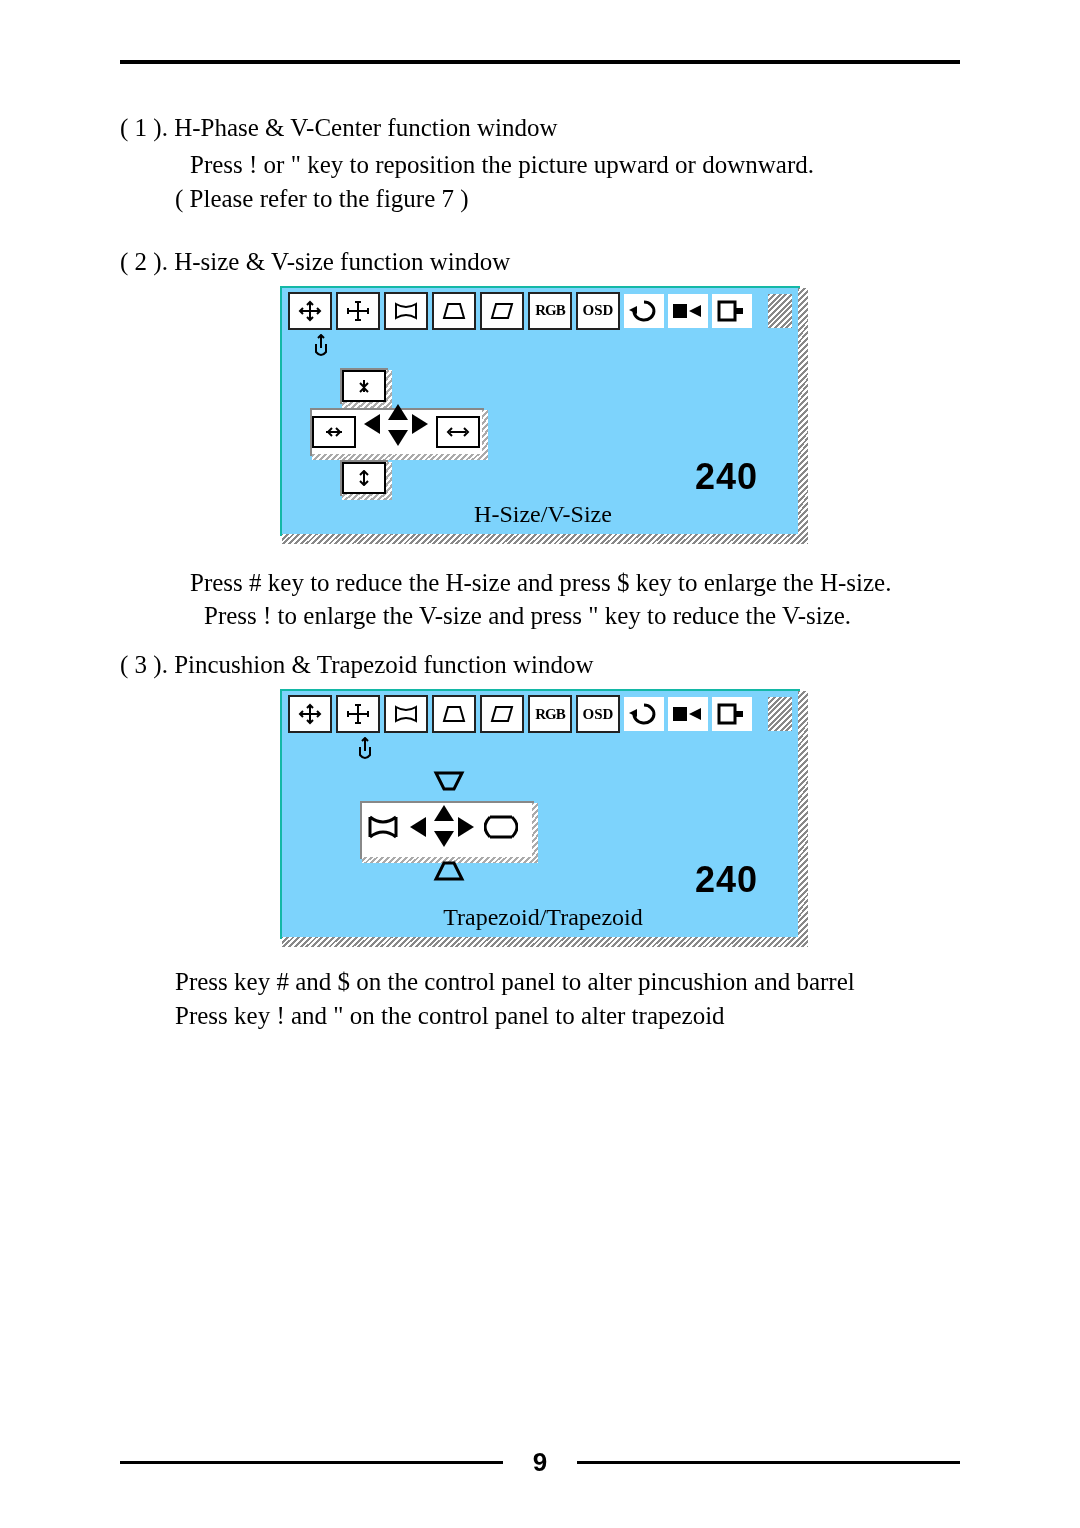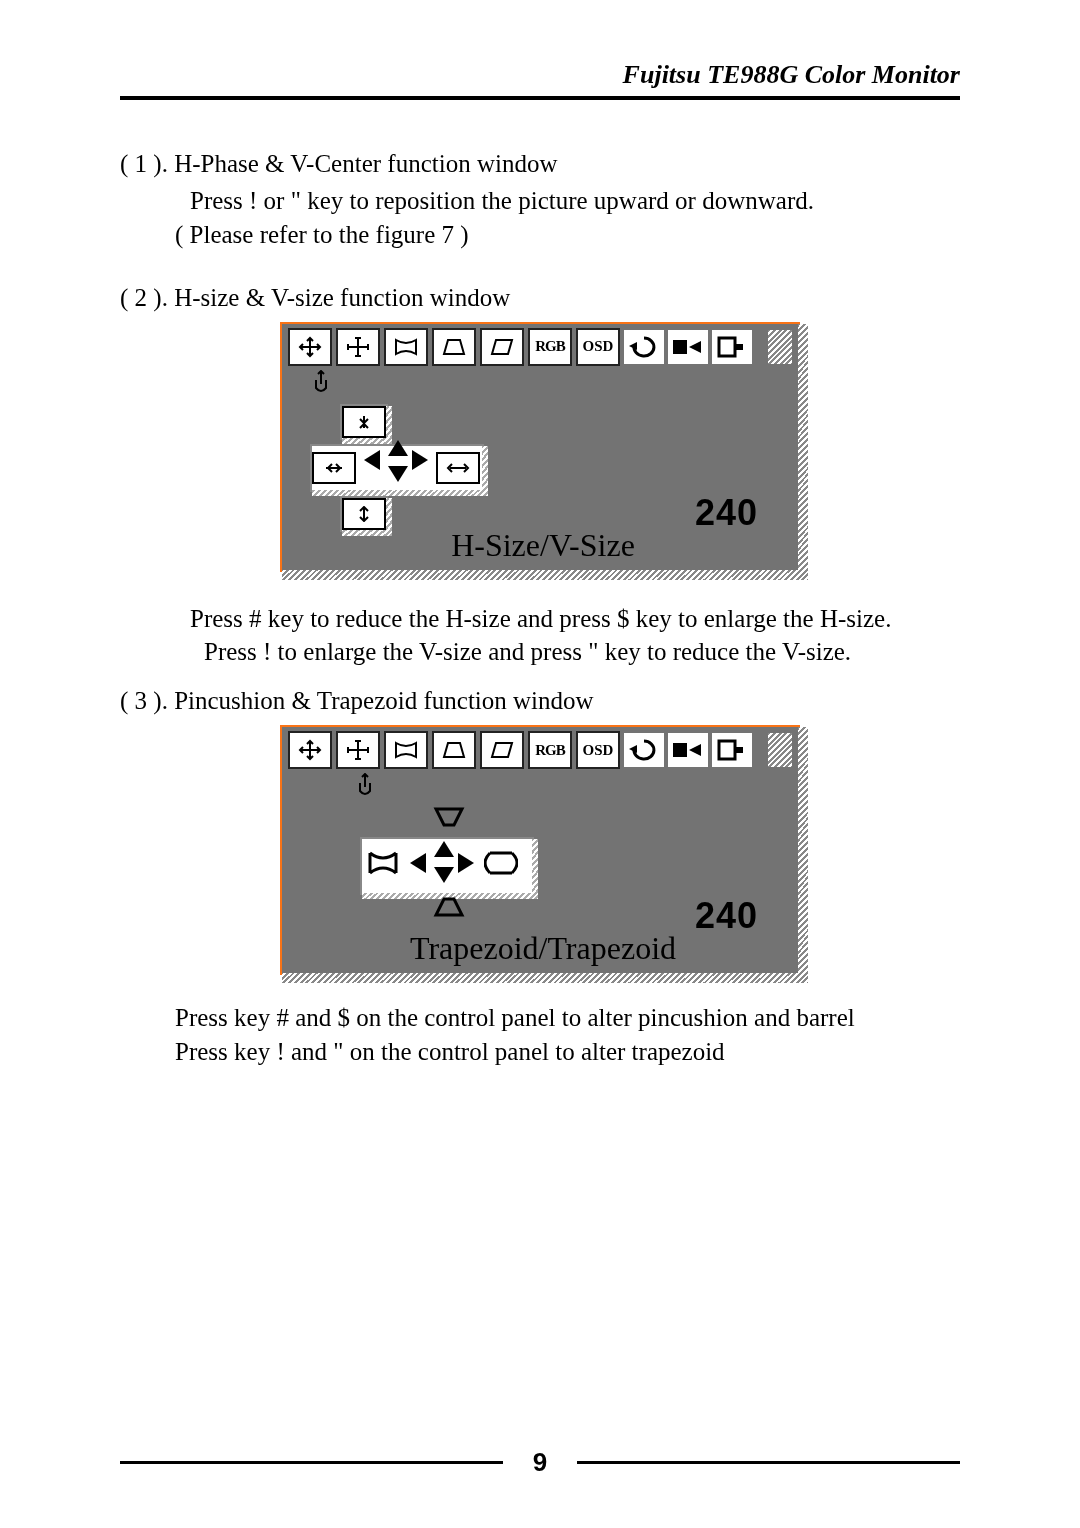--- a/index.html
+++ b/index.html
@@ -183,7 +183,6 @@
 <body>
 
 <div class="page">
-  <div class="header-title">Fujitsu TE988G Color Monitor</div>
   <hr class="hr-thick">
 
   <div class="section-head">( 1 ). H-Phase &amp; V-Center function window</div>

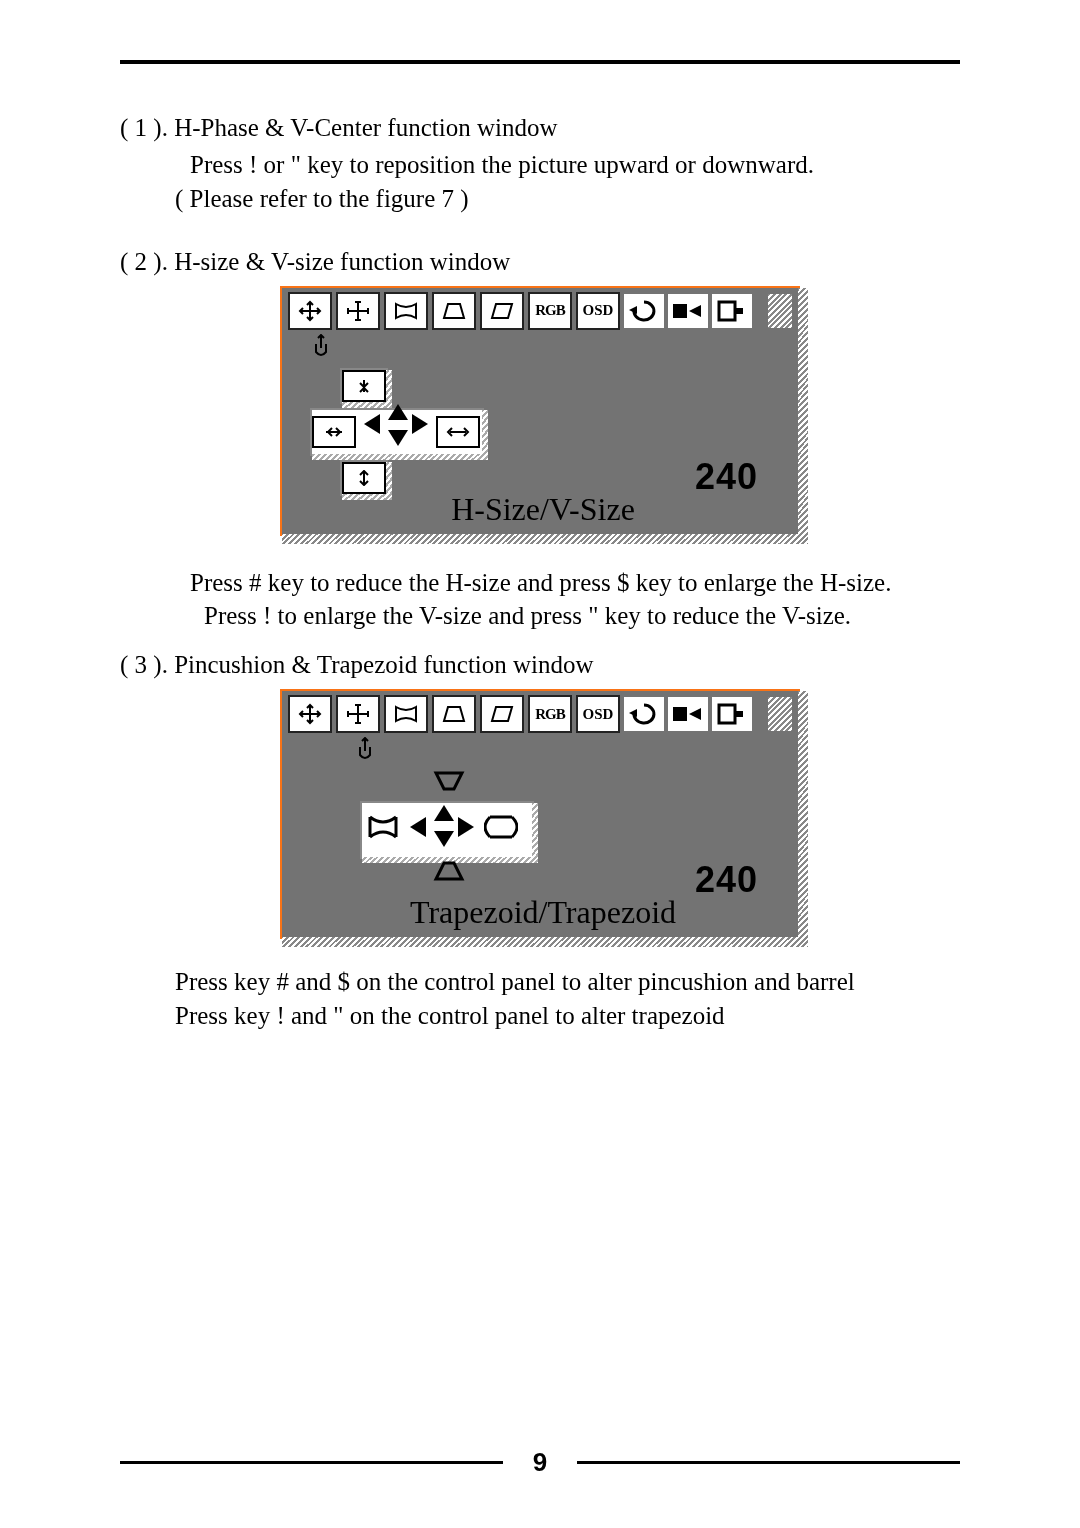--- a/index.html
+++ b/index.html
@@ -49,8 +49,8 @@
     display: inline-block;
     width: 520px;
     height: 250px;
-    border: 2px solid #f97316;
-    background: #737373;
+    border: 2px solid #14b8a6;
+    background: #7dd3fc;
     text-align: left;
     box-sizing: border-box;
   }

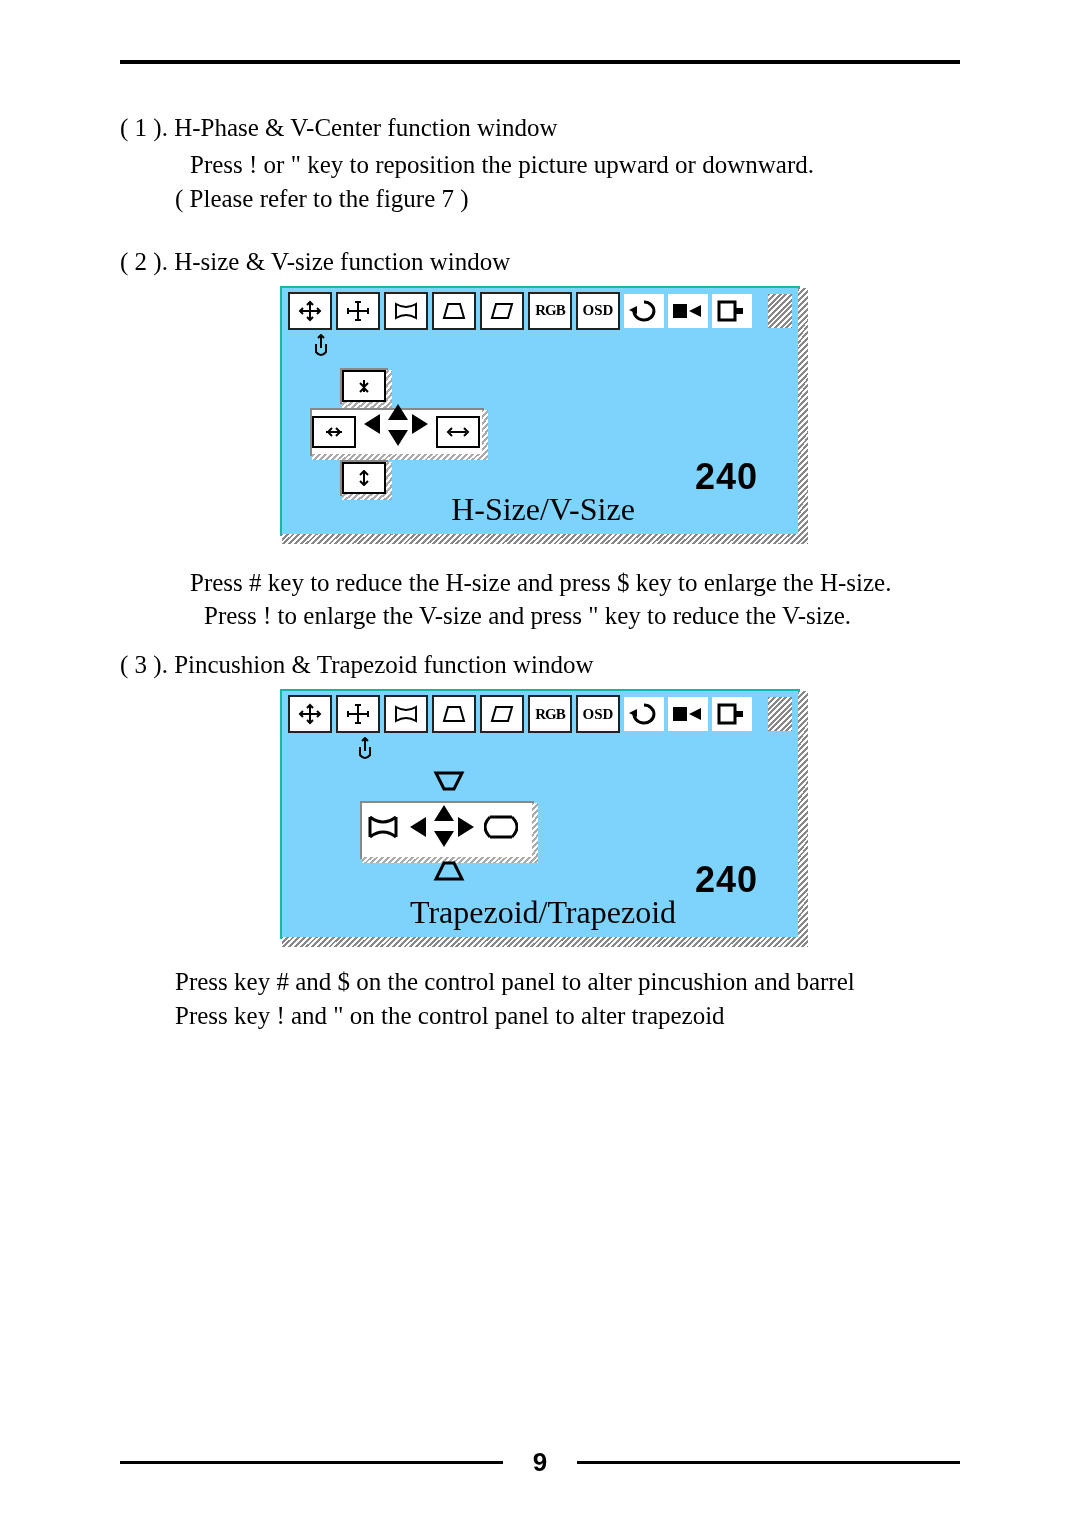--- a/index.html
+++ b/index.html
@@ -143,7 +143,7 @@
     right: 0;
     bottom: 6px;
     text-align: center;
-    font-size: 32px;
+    font-size: 24px;
     padding-left: 6px;
   }
   .ctrl-bg {

